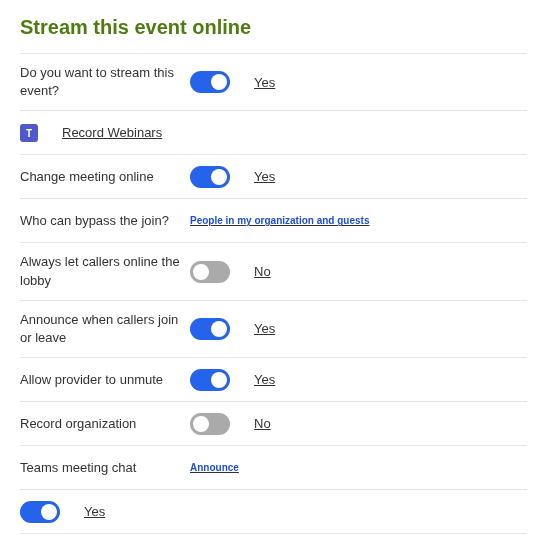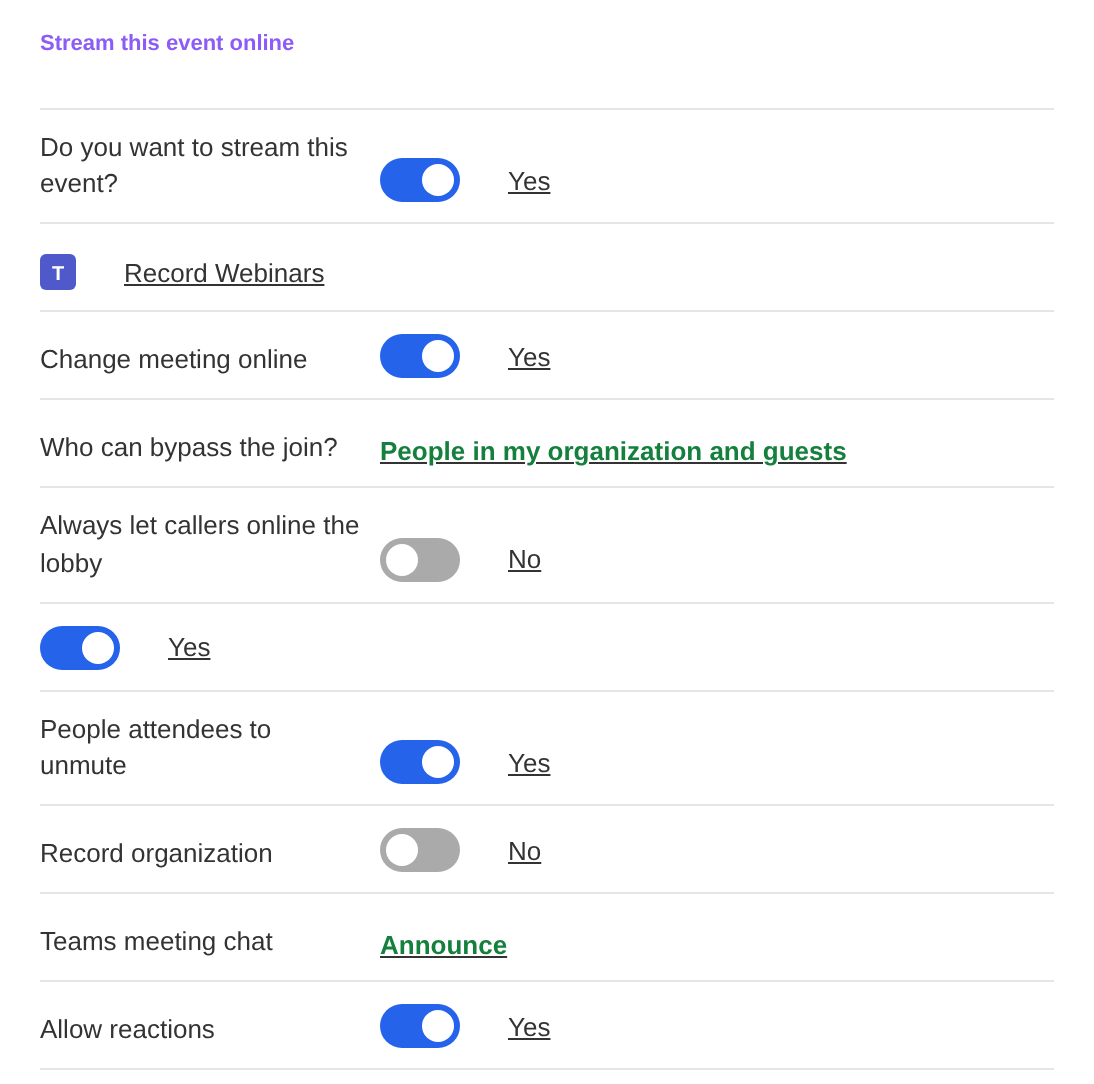--- a/index.html
+++ b/index.html
@@ -17,10 +17,10 @@
     }
 
     .page-title {
-      font-size: 11px;
+      font-size: 20px;
       font-weight: 600;
-      margin-bottom: 26px;
-      color: #8b5cf6;
+      margin-bottom: 14px;
+      color: #4d7c0f;
     }
 
     .row {

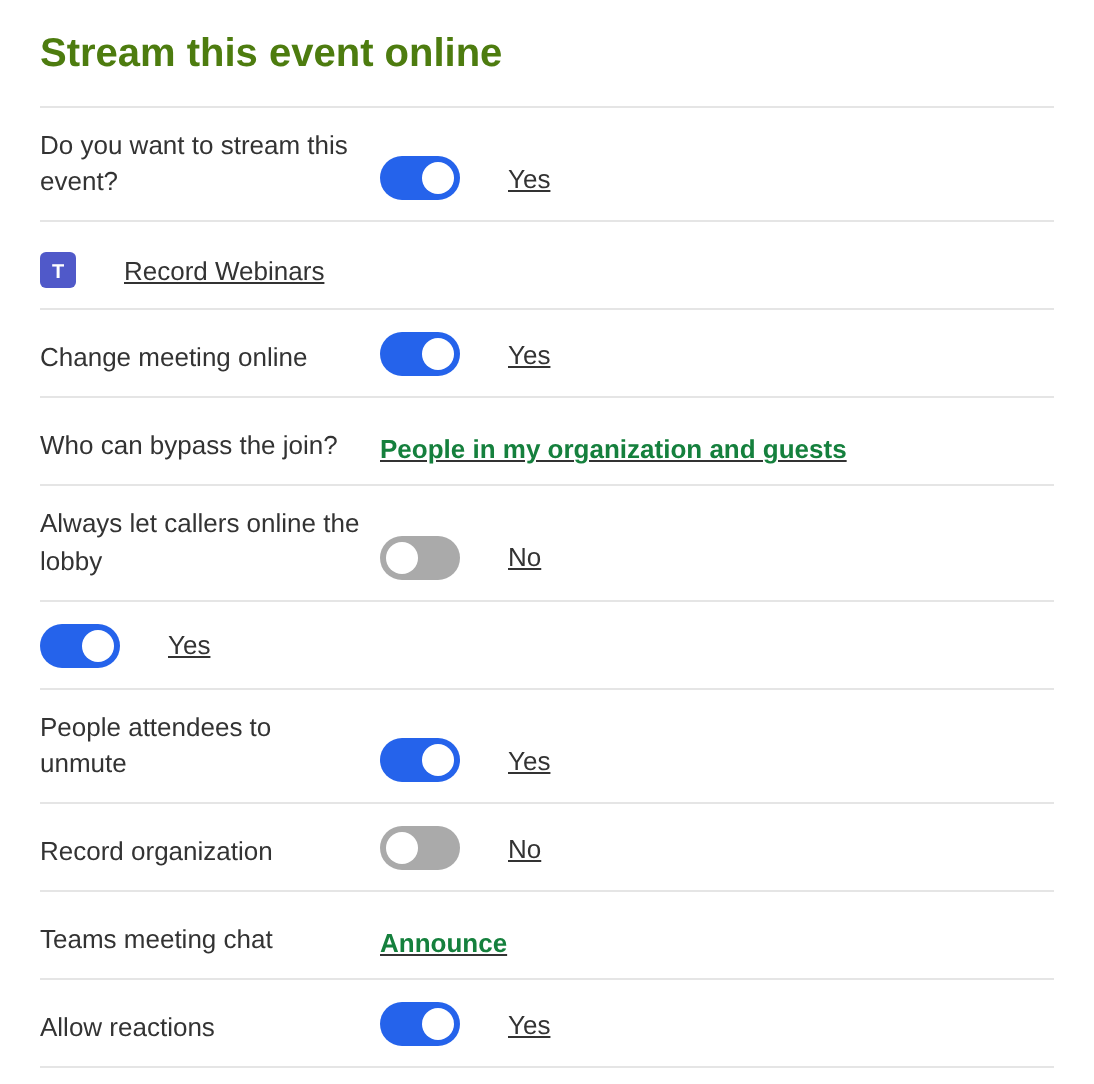--- a/index.html
+++ b/index.html
@@ -25,7 +25,7 @@
 
     .row {
       display: flex;
-      align-items: flex-end;
+      align-items: center;
       border-top: 1px solid #e5e5e5;
       padding: 10px 0;
       min-height: 44px;

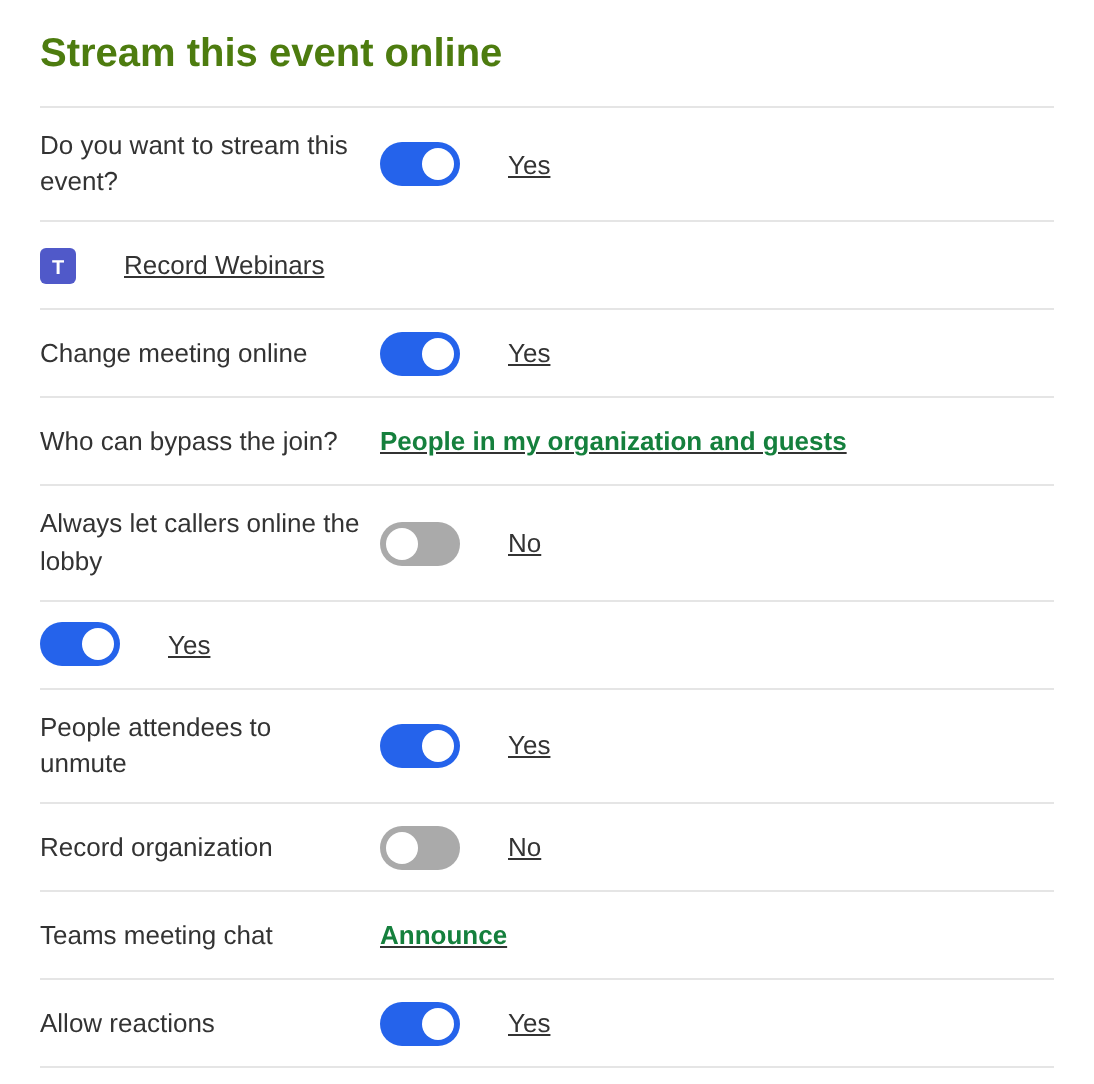--- a/index.html
+++ b/index.html
@@ -90,9 +90,9 @@
     }
 
     .value-bold {
-      font-size: 13px;
+      font-size: 10px;
       font-weight: 700;
-      color: #15803d;
+      color: #1d4ed8;
     }
 
     .required-star {

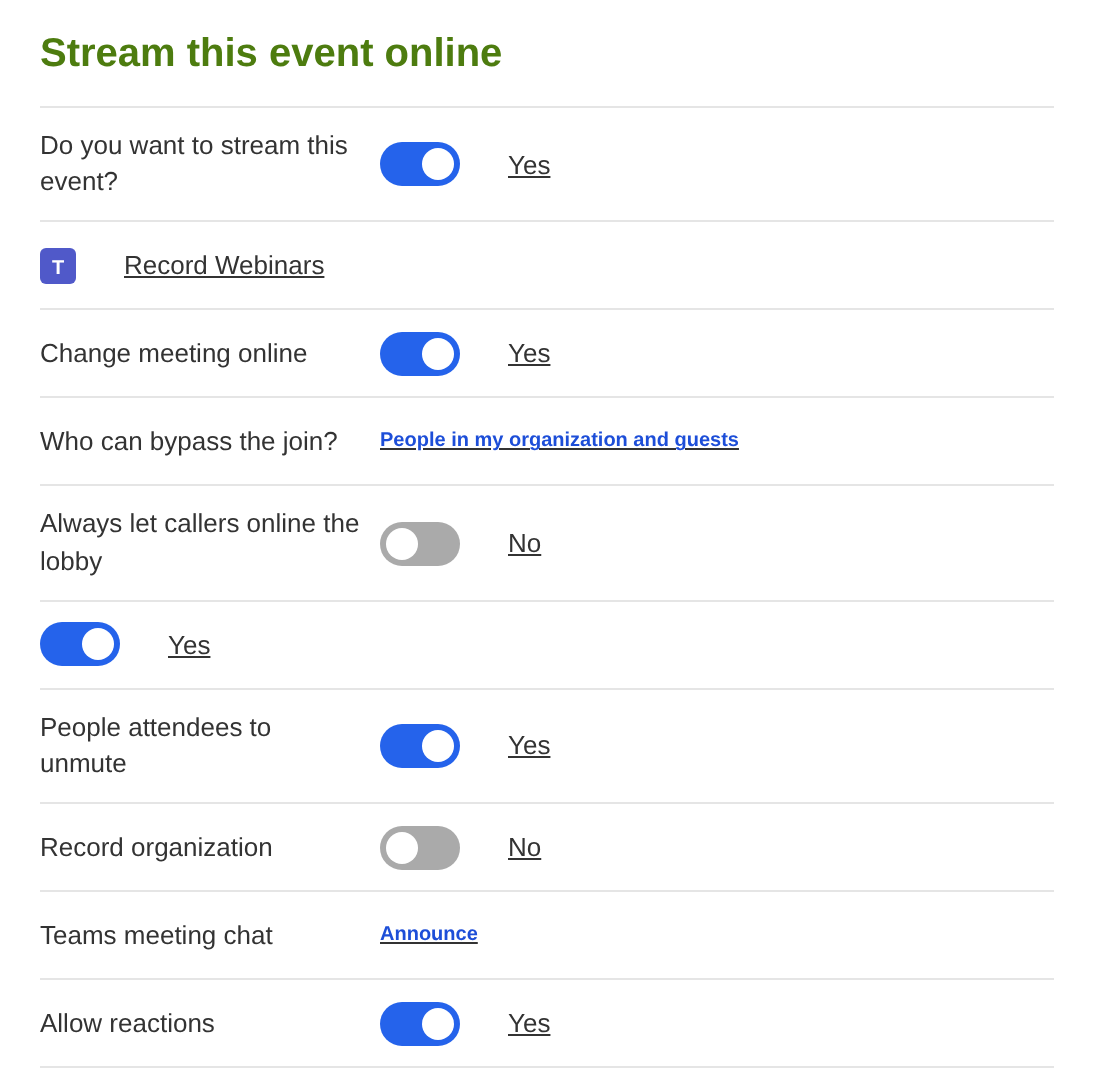--- a/index.html
+++ b/index.html
@@ -163,6 +163,7 @@
   </div>
 
   <div class="row">
+    <div class="row-label">Announce when callers join or leave</div>
     <div class="row-value">
       <div class="toggle on"></div>
       <span class="value-text">Yes</span>

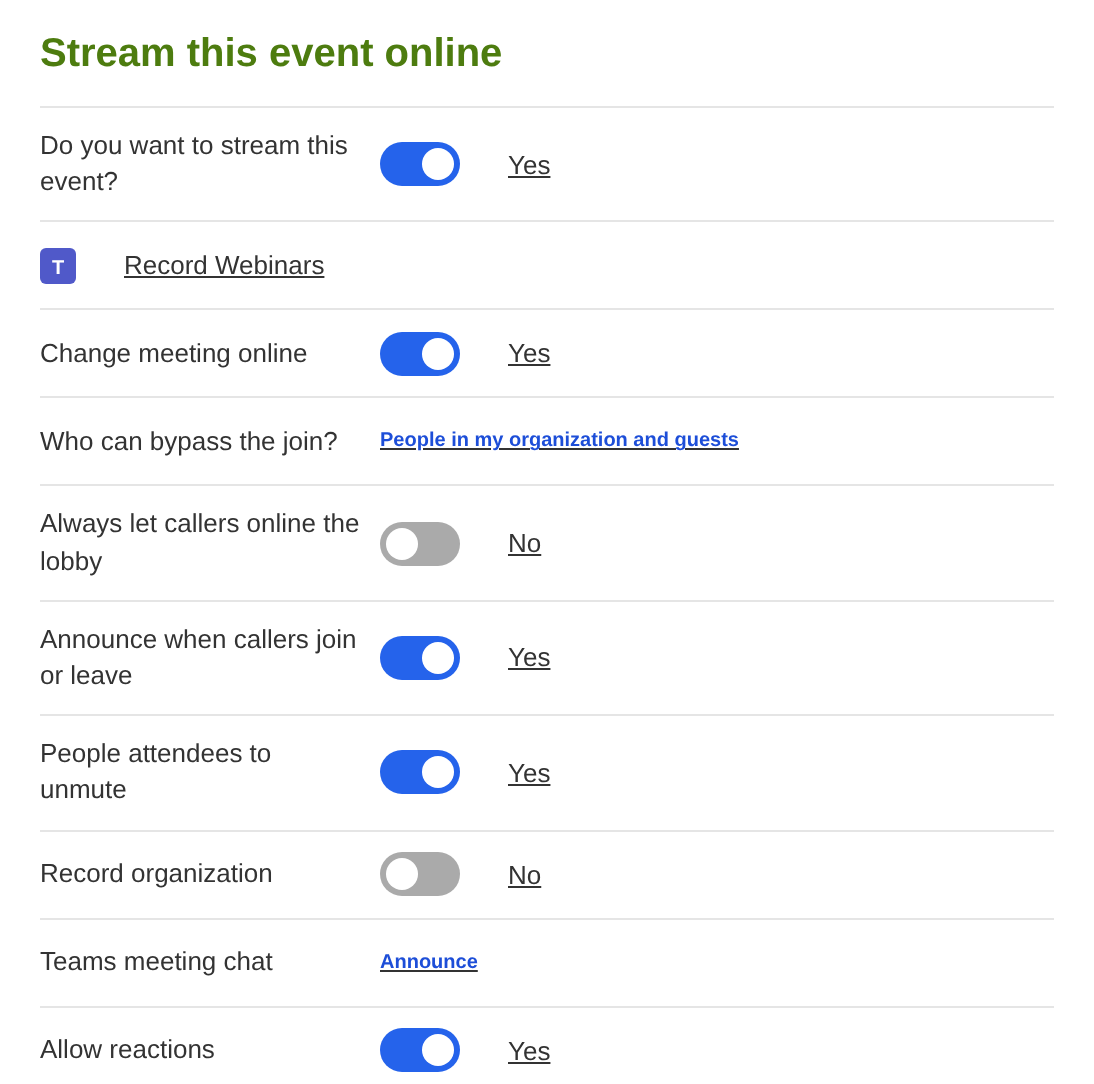--- a/index.html
+++ b/index.html
@@ -171,7 +171,7 @@
   </div>
 
   <div class="row">
-    <div class="row-label">People attendees to unmute</div>
+    <div class="row-label">Allow provider to unmute</div>
     <div class="row-value">
       <div class="toggle on"></div>
       <span class="value-text">Yes</span>

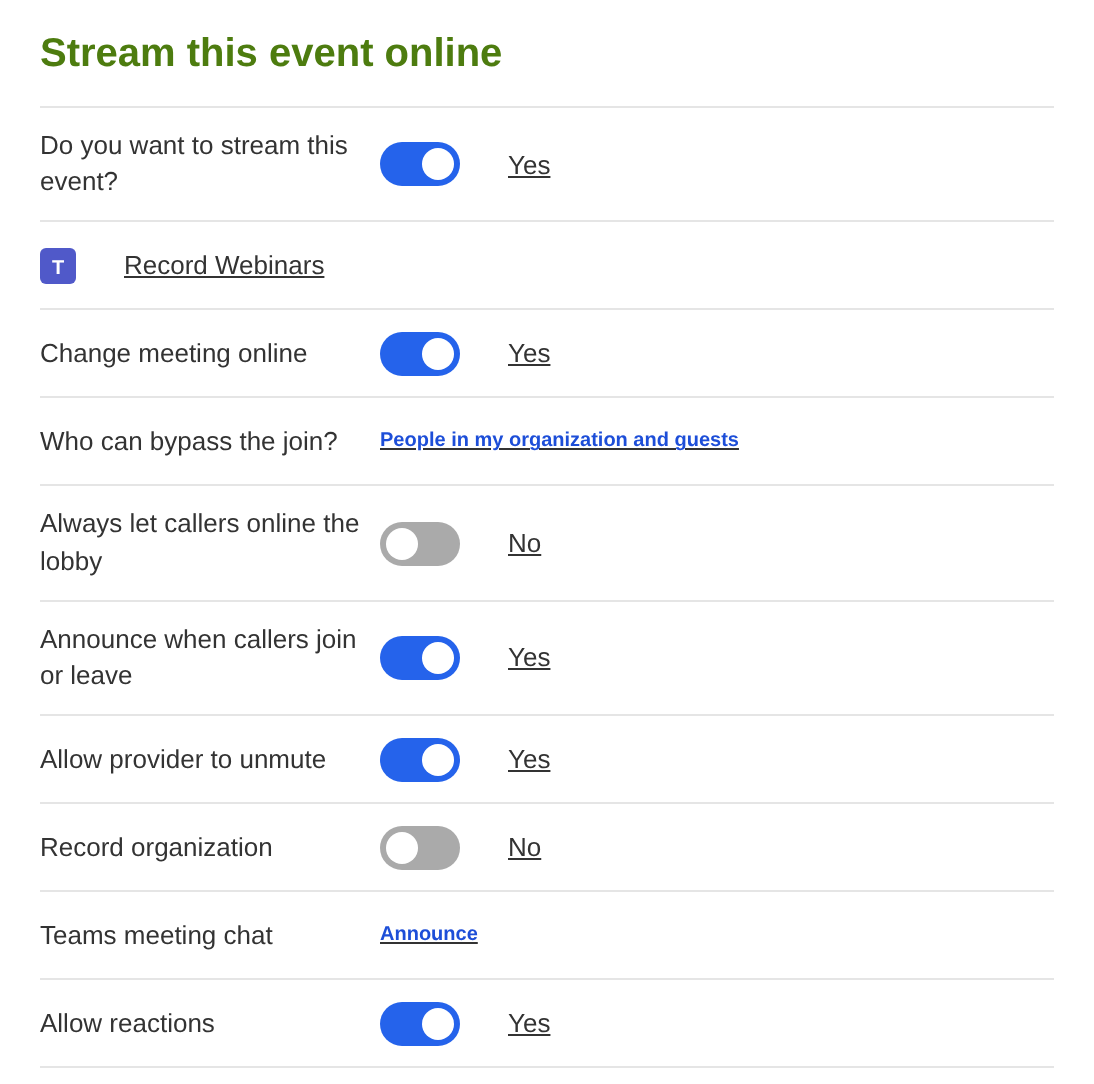--- a/index.html
+++ b/index.html
@@ -194,7 +194,6 @@
   </div>
 
   <div class="row">
-    <div class="row-label">Allow reactions</div>
     <div class="row-value">
       <div class="toggle on"></div>
       <span class="value-text">Yes</span>

